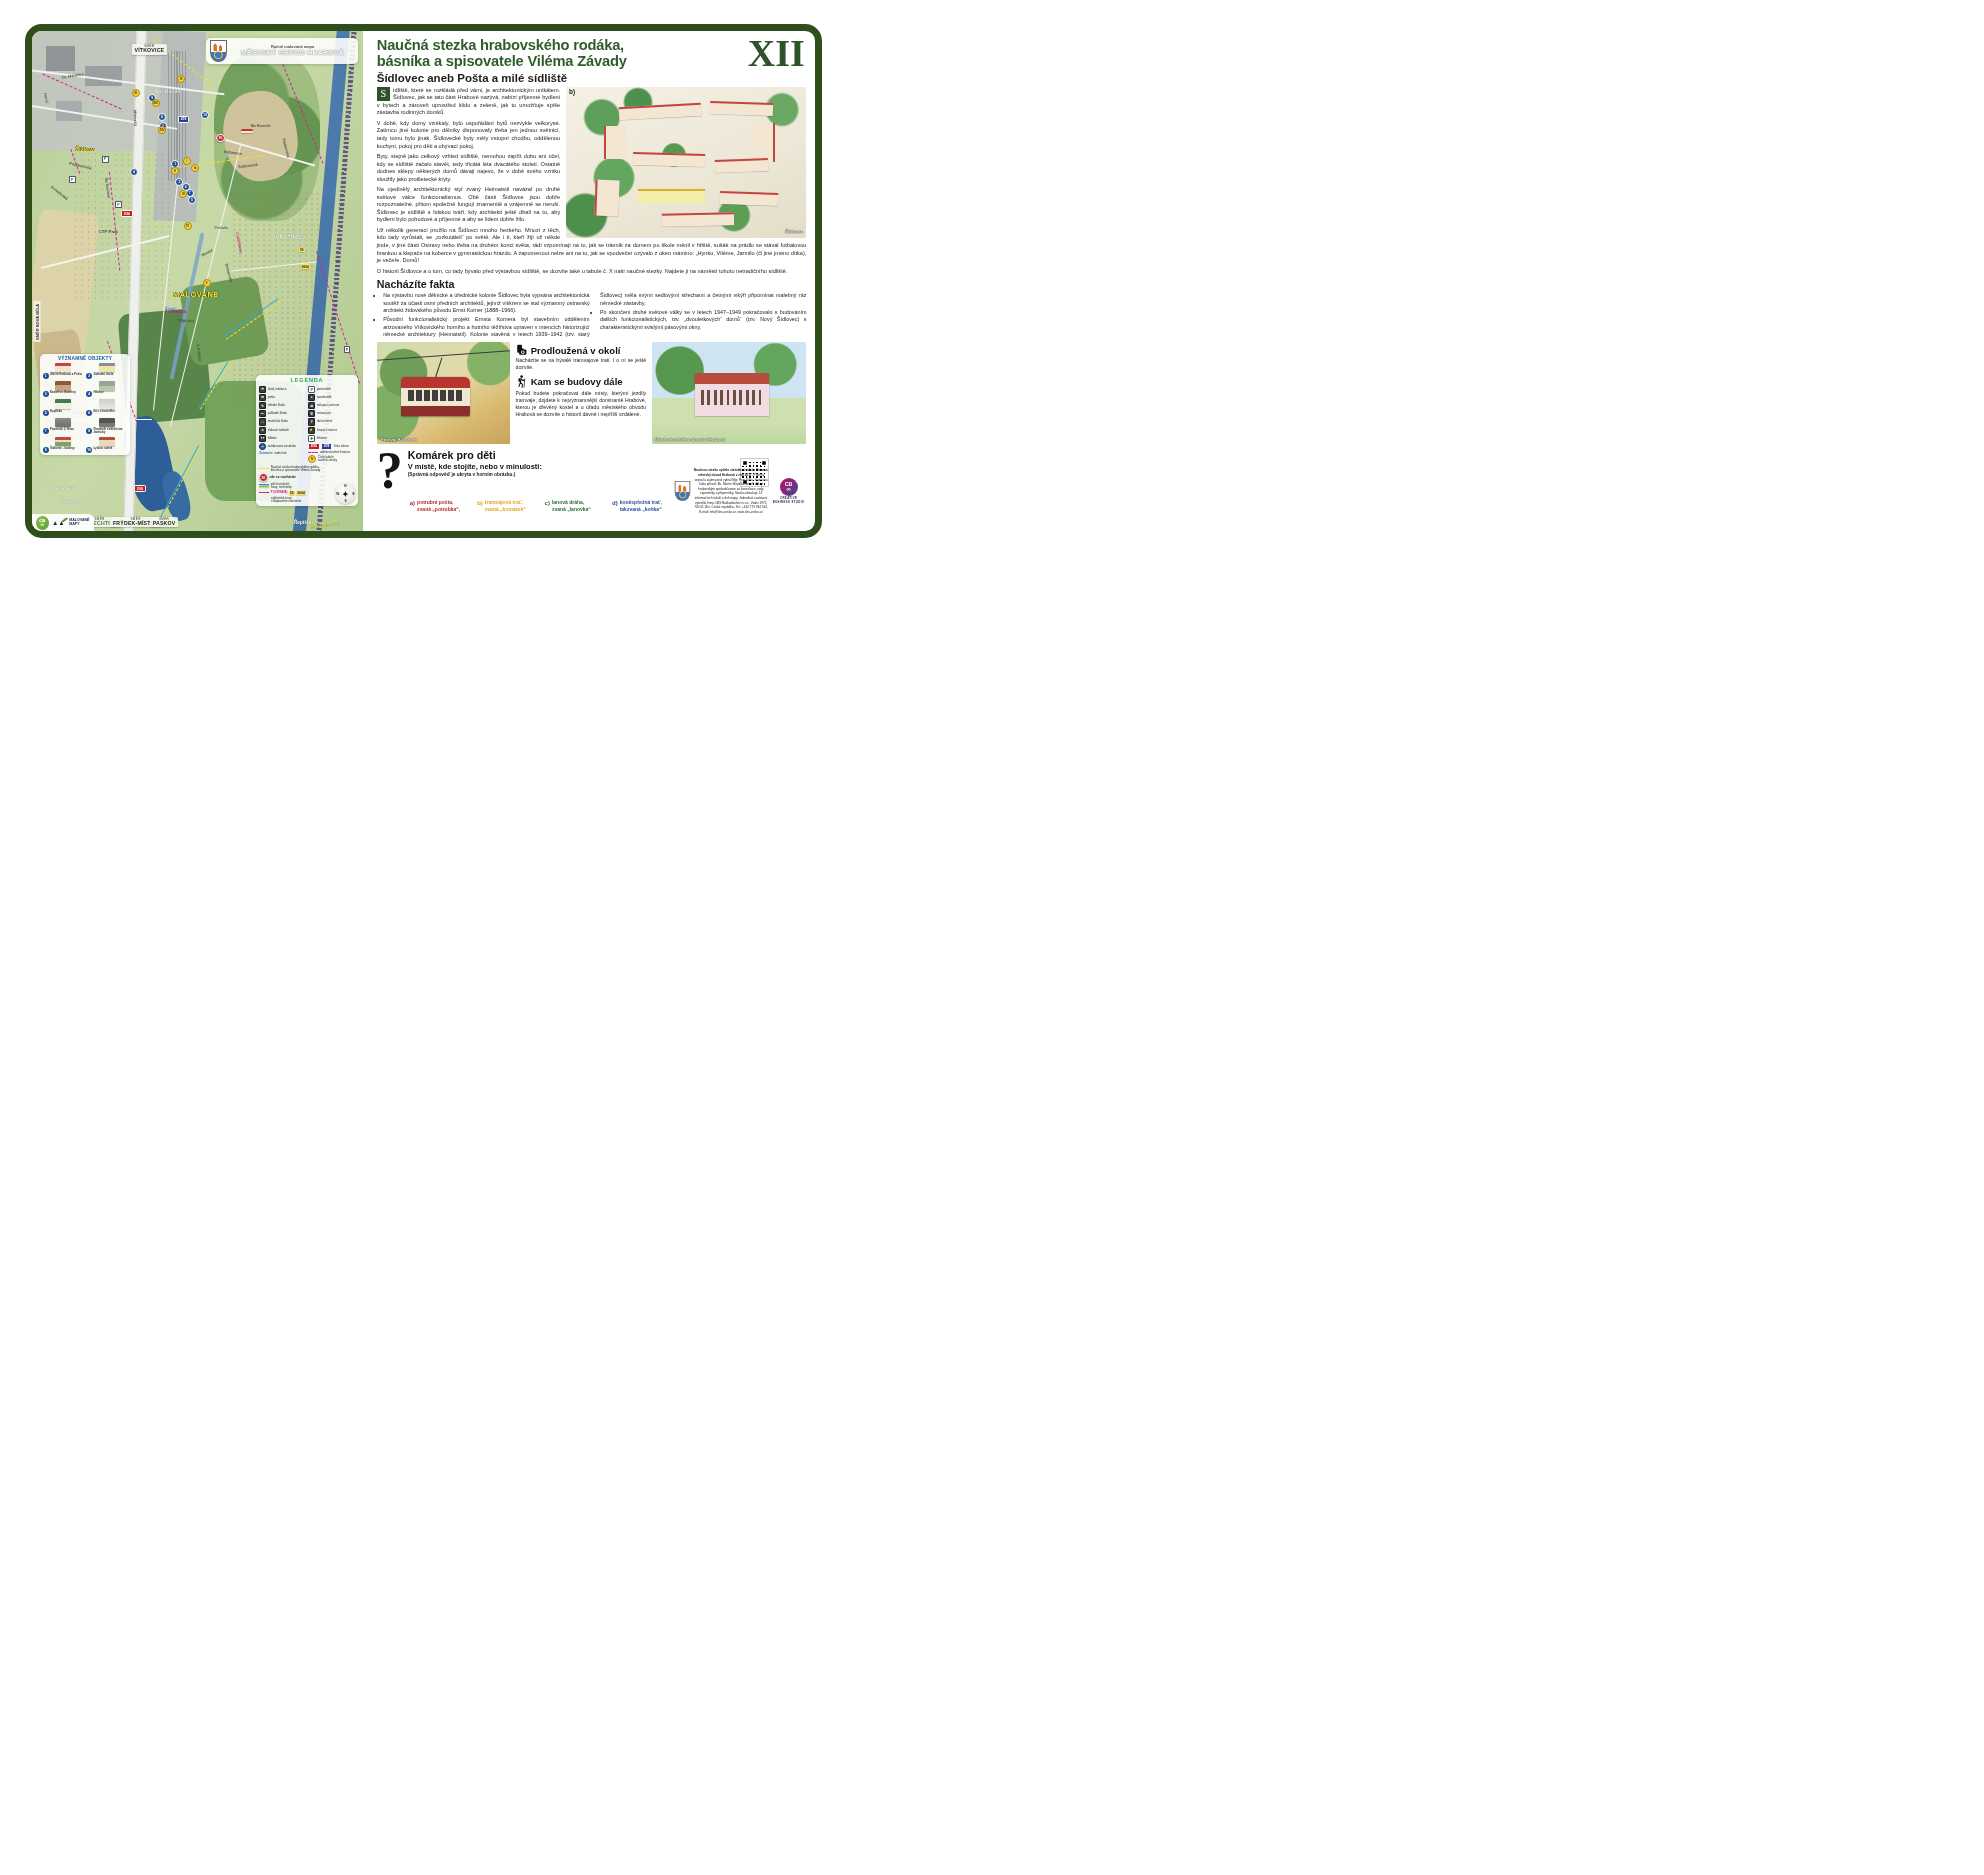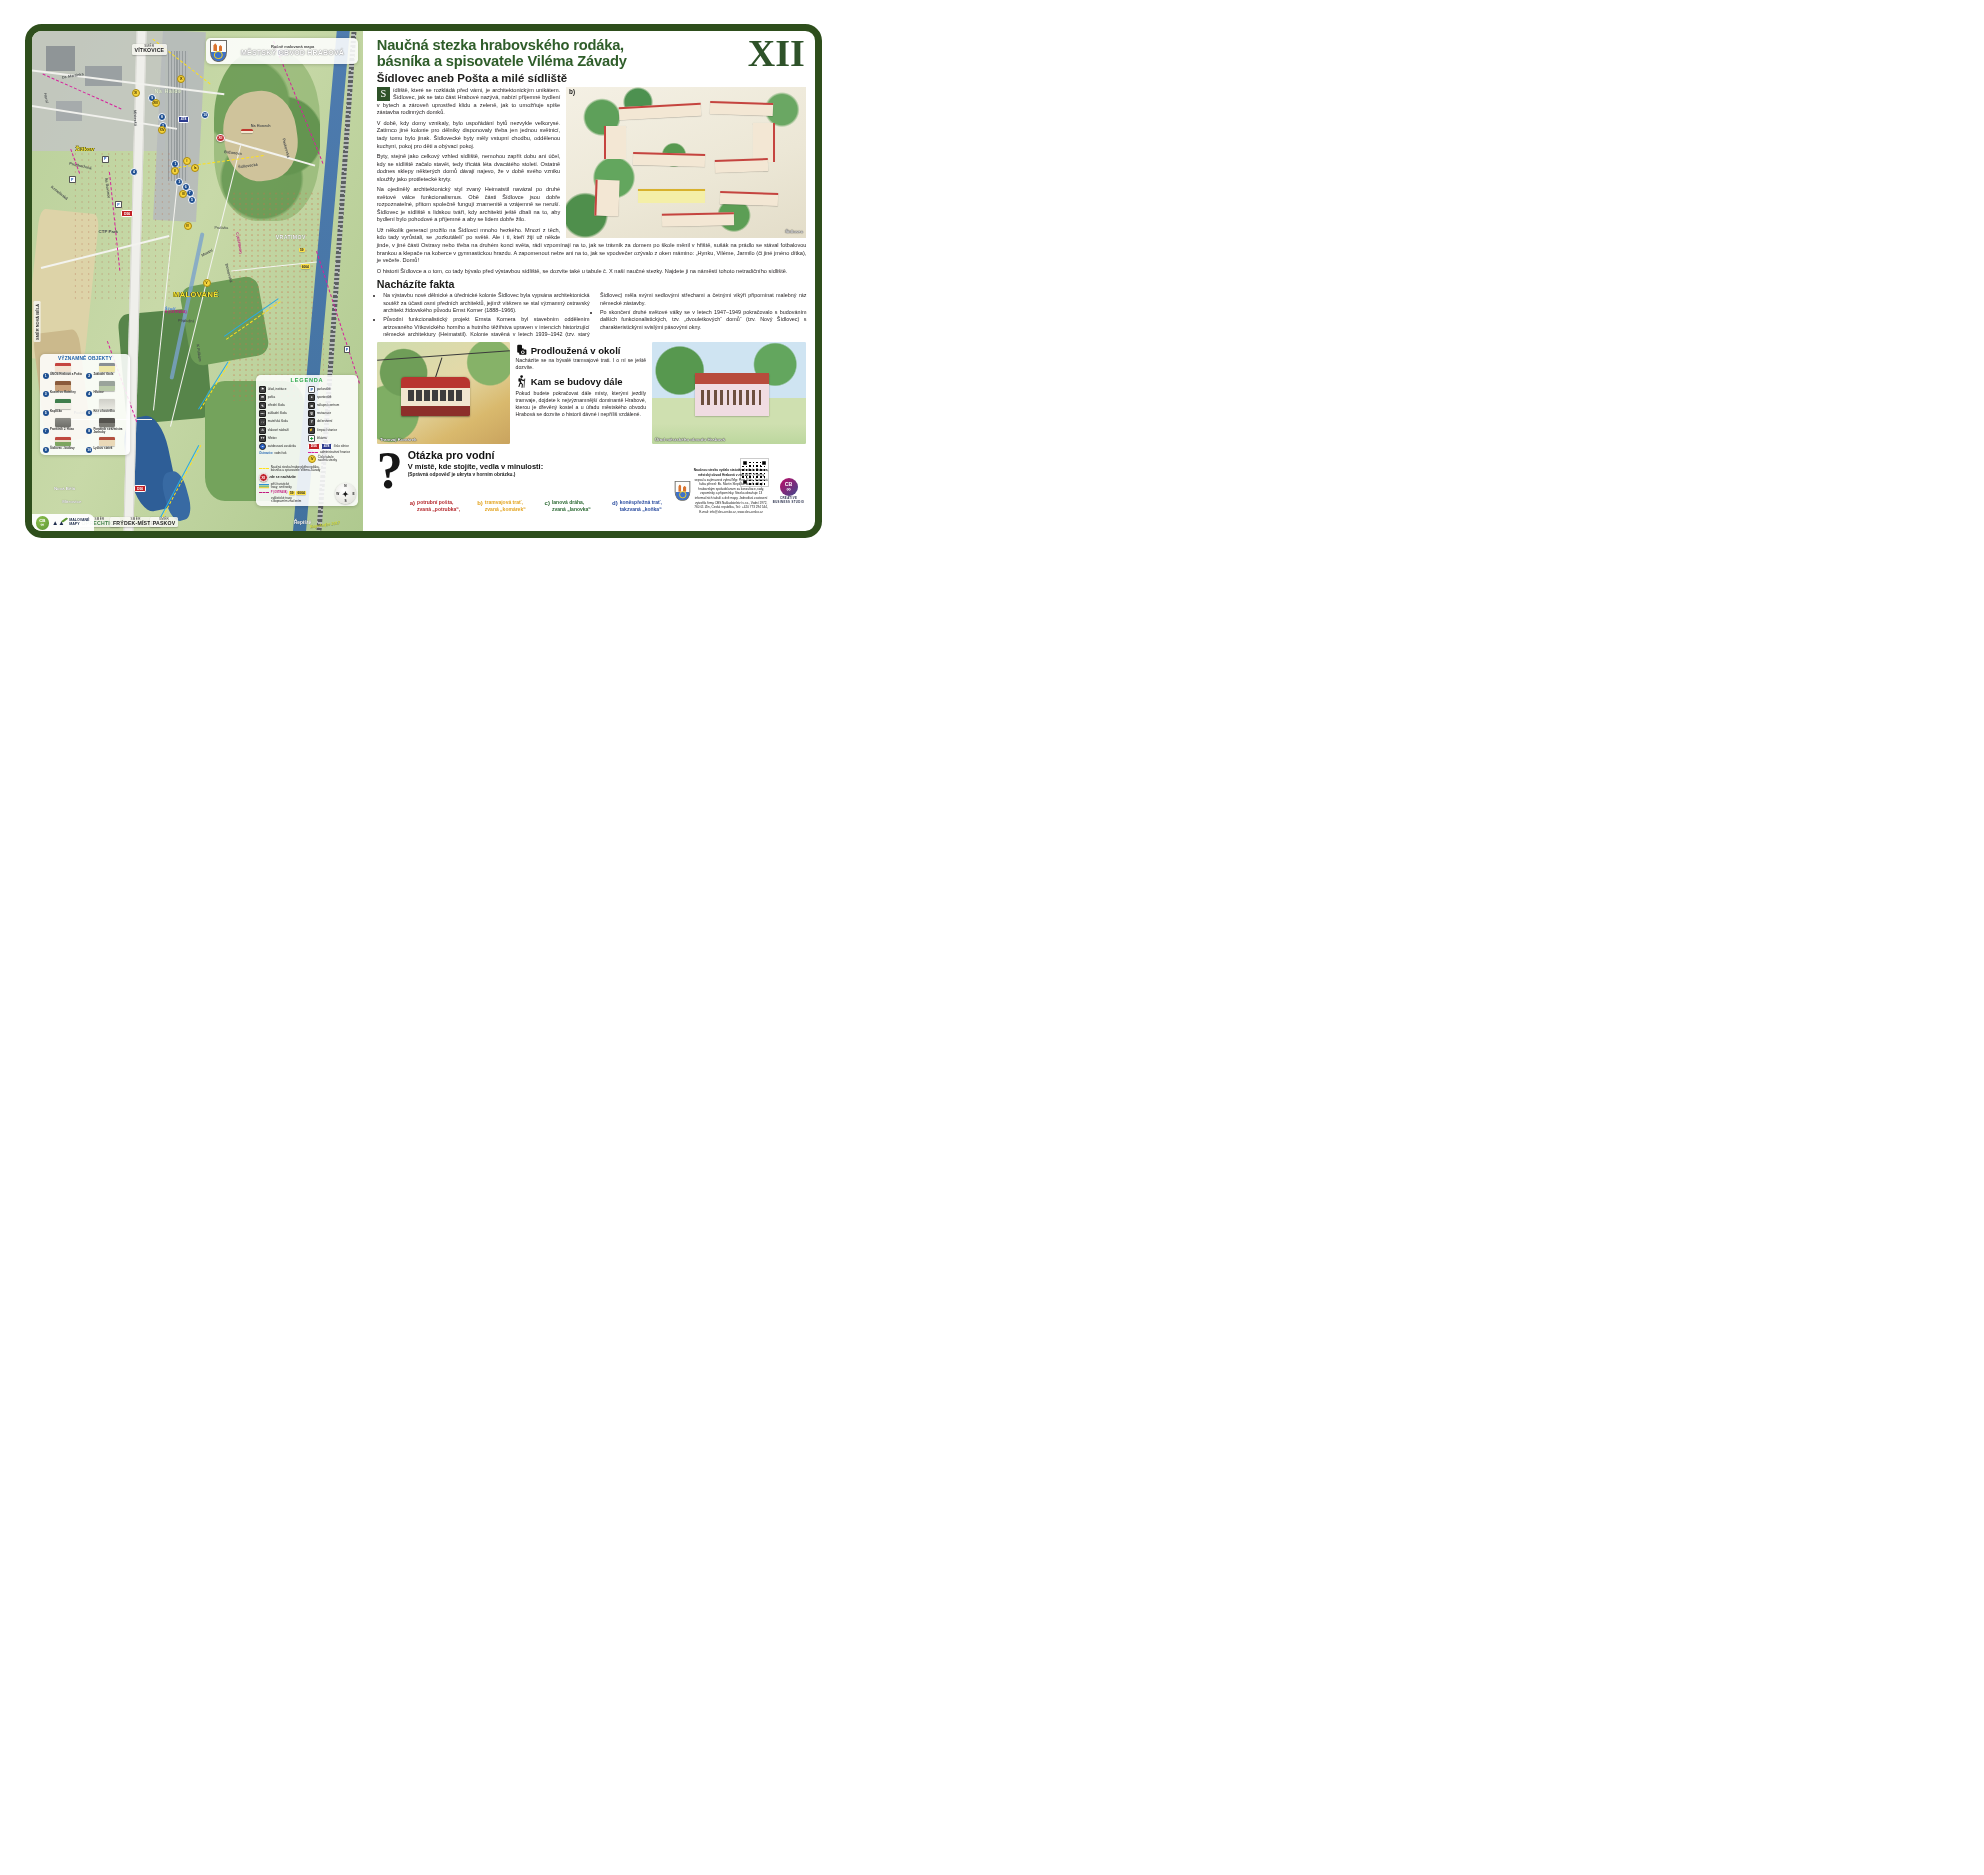--- a/index.html
+++ b/index.html
@@ -559,7 +559,7 @@
       <div class="qrow">
         <div class="qmark">?</div>
         <div class="qbody">
-          <h2>Otázka pro vodní</h2>
+          <h2>Komárek pro děti</h2>
           <p class="qq">V místě, kde stojíte, vedla v minulosti:</p>
           <p class="qn">(Správná odpověď je ukryta v horním obrázku.)</p>
         </div>

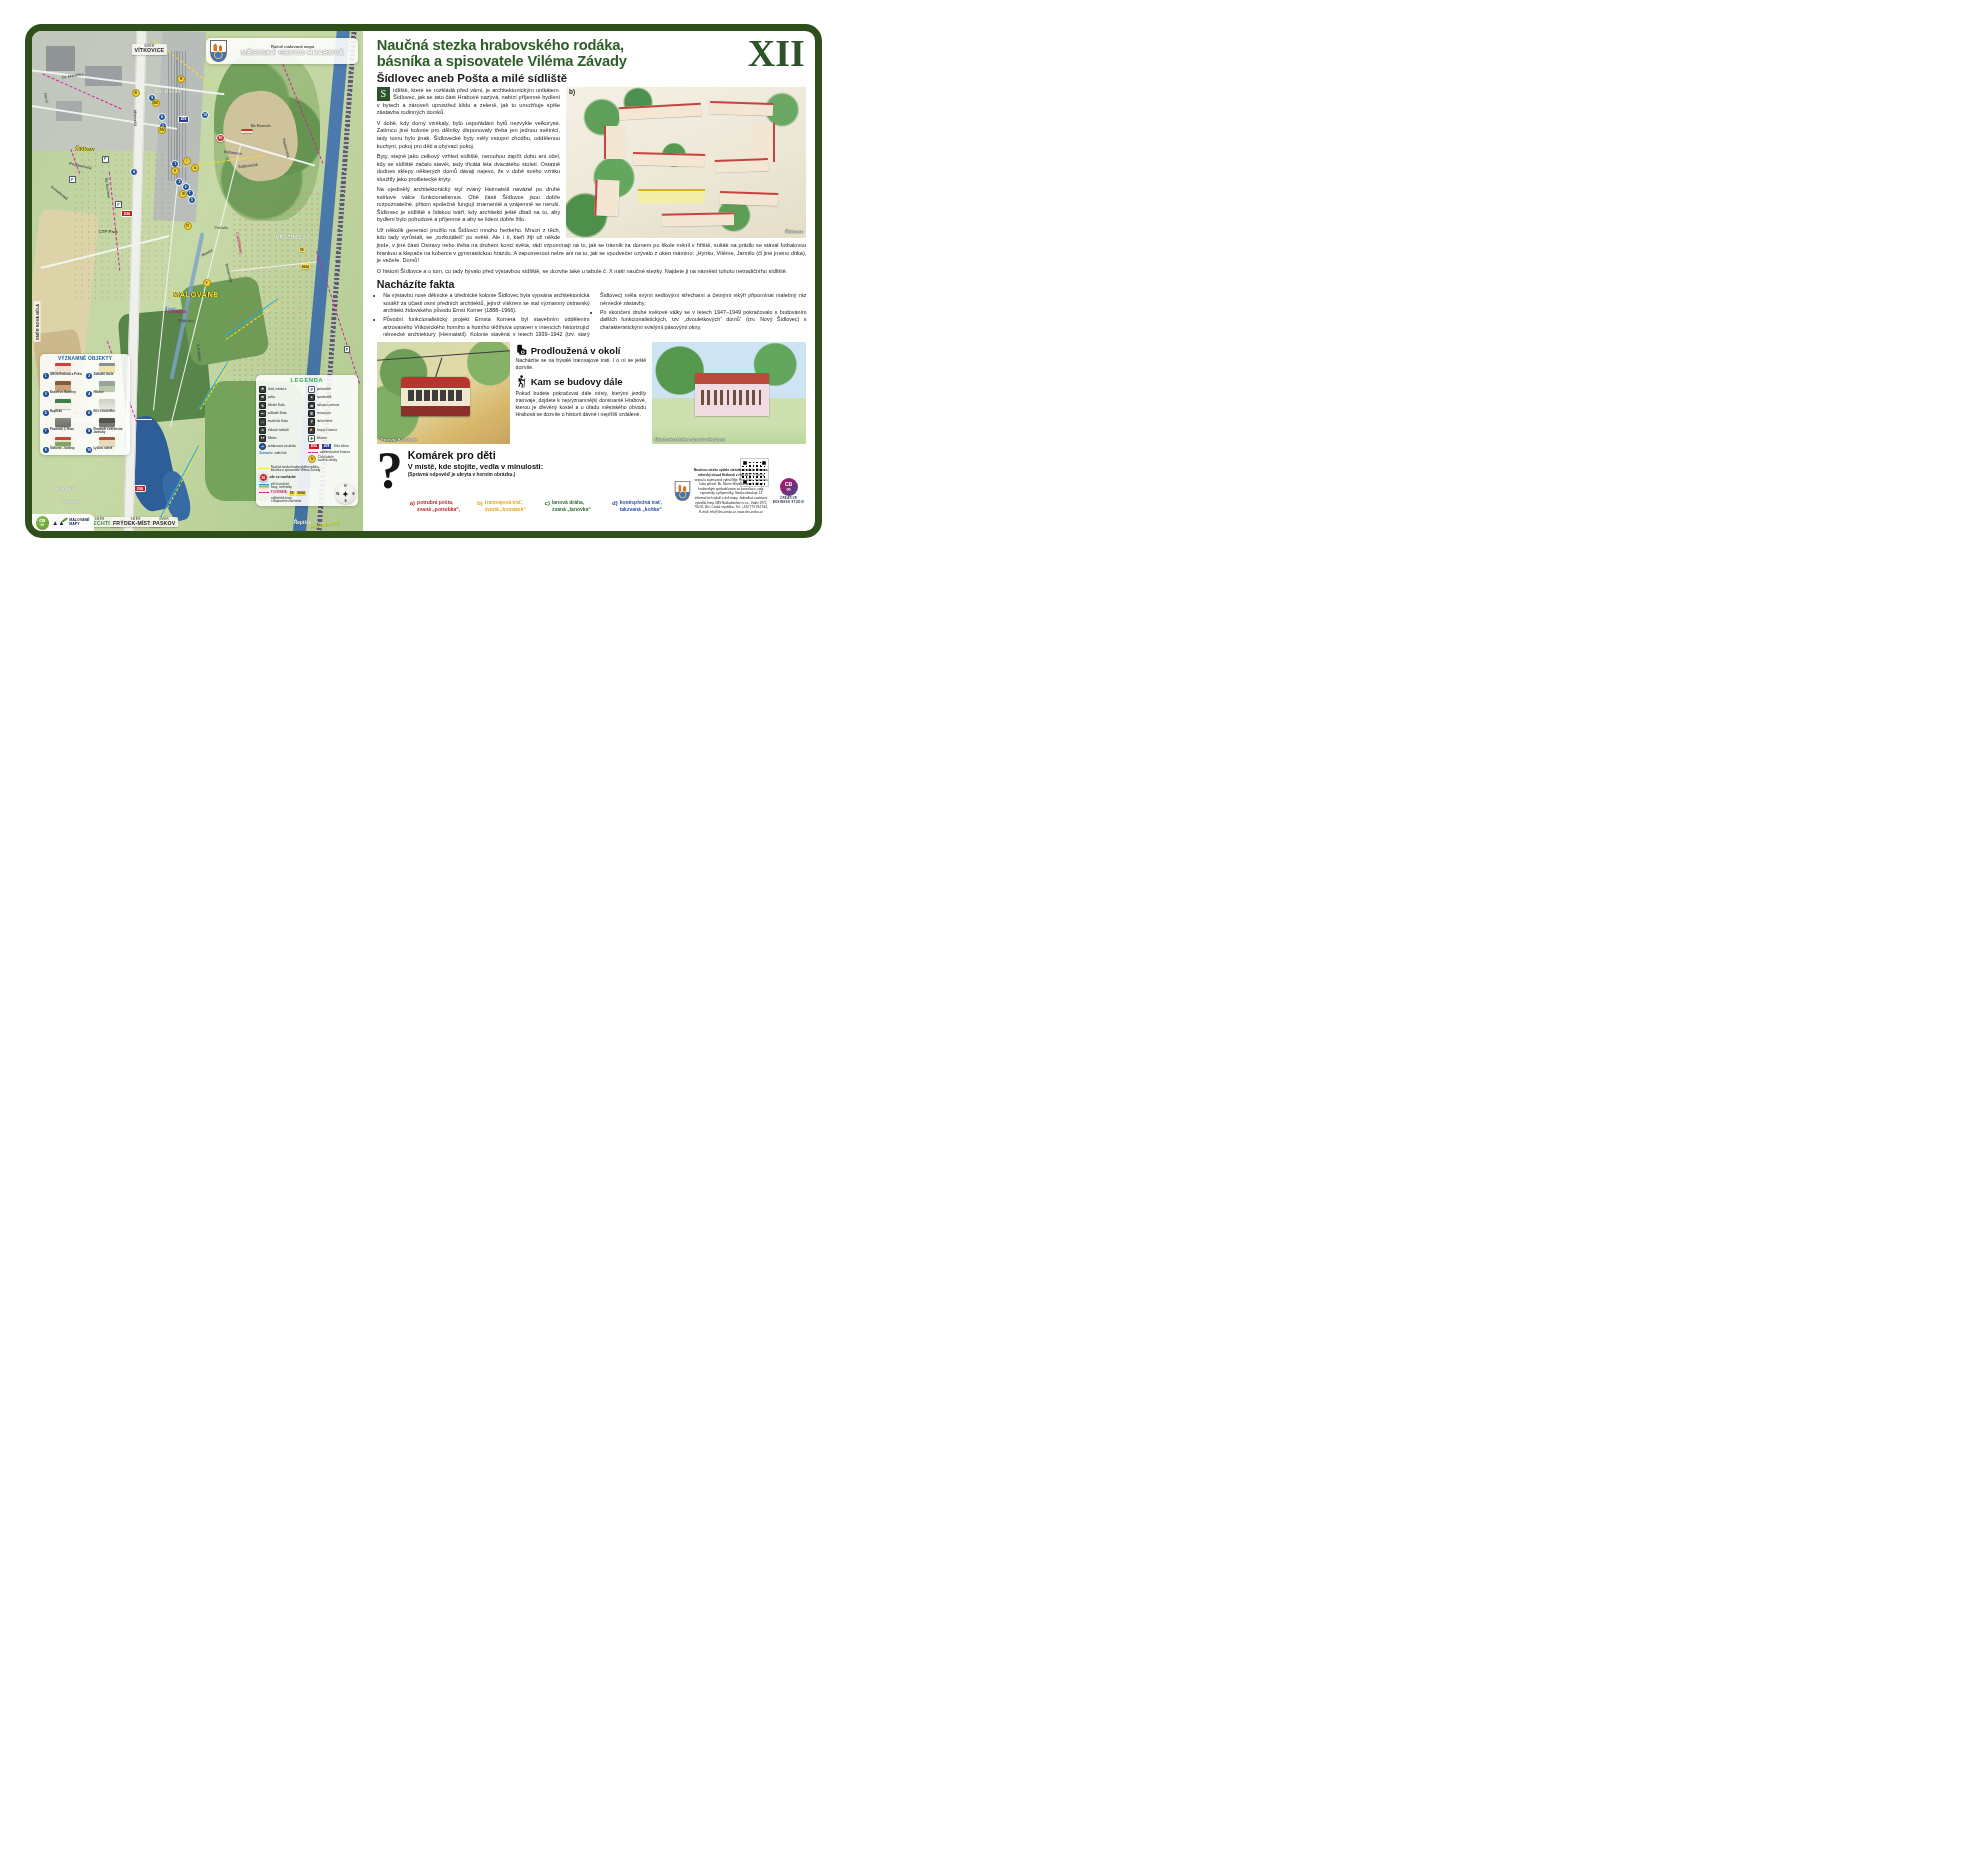--- a/index.html
+++ b/index.html
@@ -560,7 +560,7 @@
         <div class="qmark">?</div>
         <div class="qbody">
           <h2>Komárek pro děti</h2>
-          <p class="qq">V místě, kde stojíte, vedla v minulosti:</p>
+          <p class="qq">V místě, kde stojíte, nebo v minulosti:</p>
           <p class="qn">(Správná odpověď je ukryta v horním obrázku.)</p>
         </div>
         <div class="answers">

